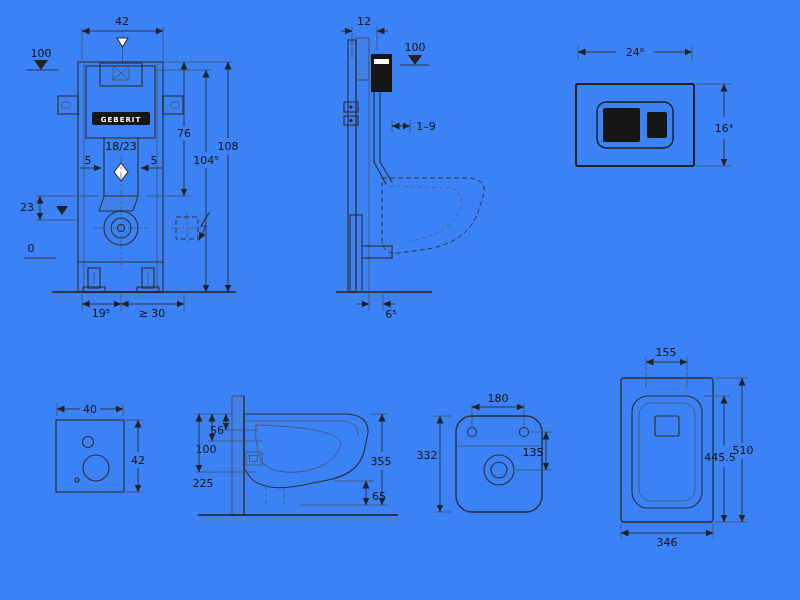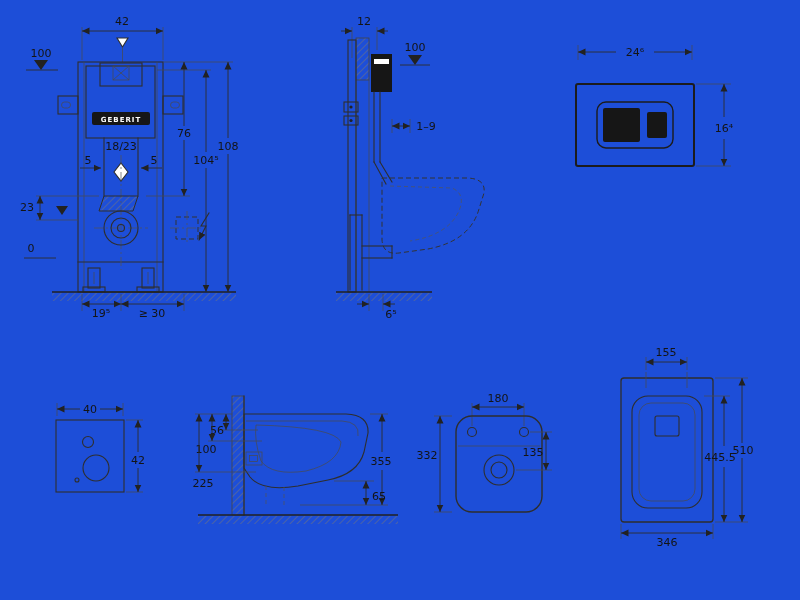--- a/index.html
+++ b/index.html
@@ -3,7 +3,7 @@
 <meta charset="utf-8">
 <style>
   html,body{margin:0;padding:0;background:#fff;}
-  .canvas{position:relative;width:800px;height:600px;background:#1d4ed8;overflow:hidden;}
+  .canvas{position:relative;width:800px;height:600px;background:#3b82f6;overflow:hidden;}
   svg{display:block}
   .ln{stroke:#2e2e2e;stroke-width:1.1;fill:none;stroke-linecap:square}
   .lnb{stroke:#1c1c1c;stroke-width:2;fill:none}

